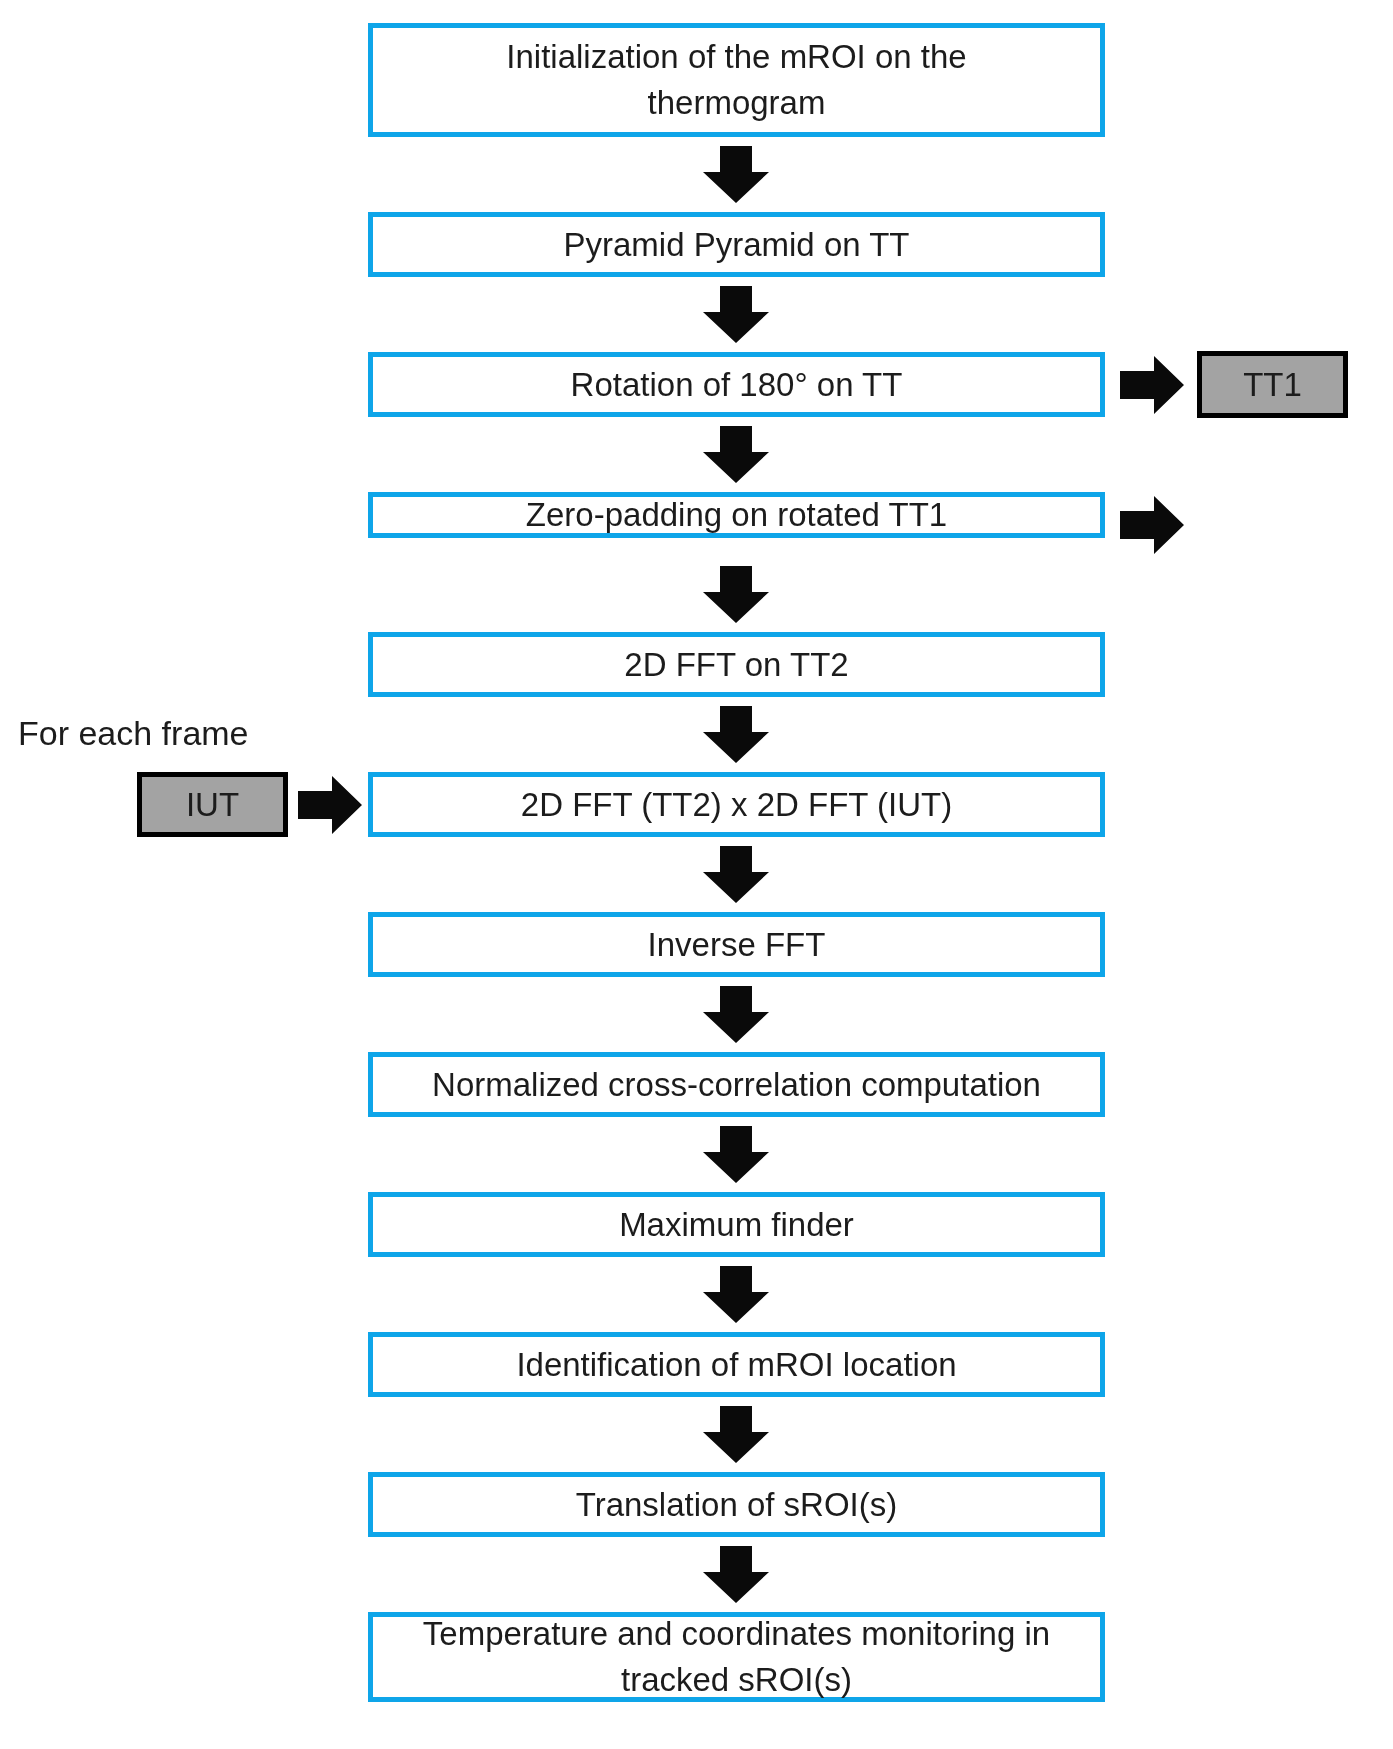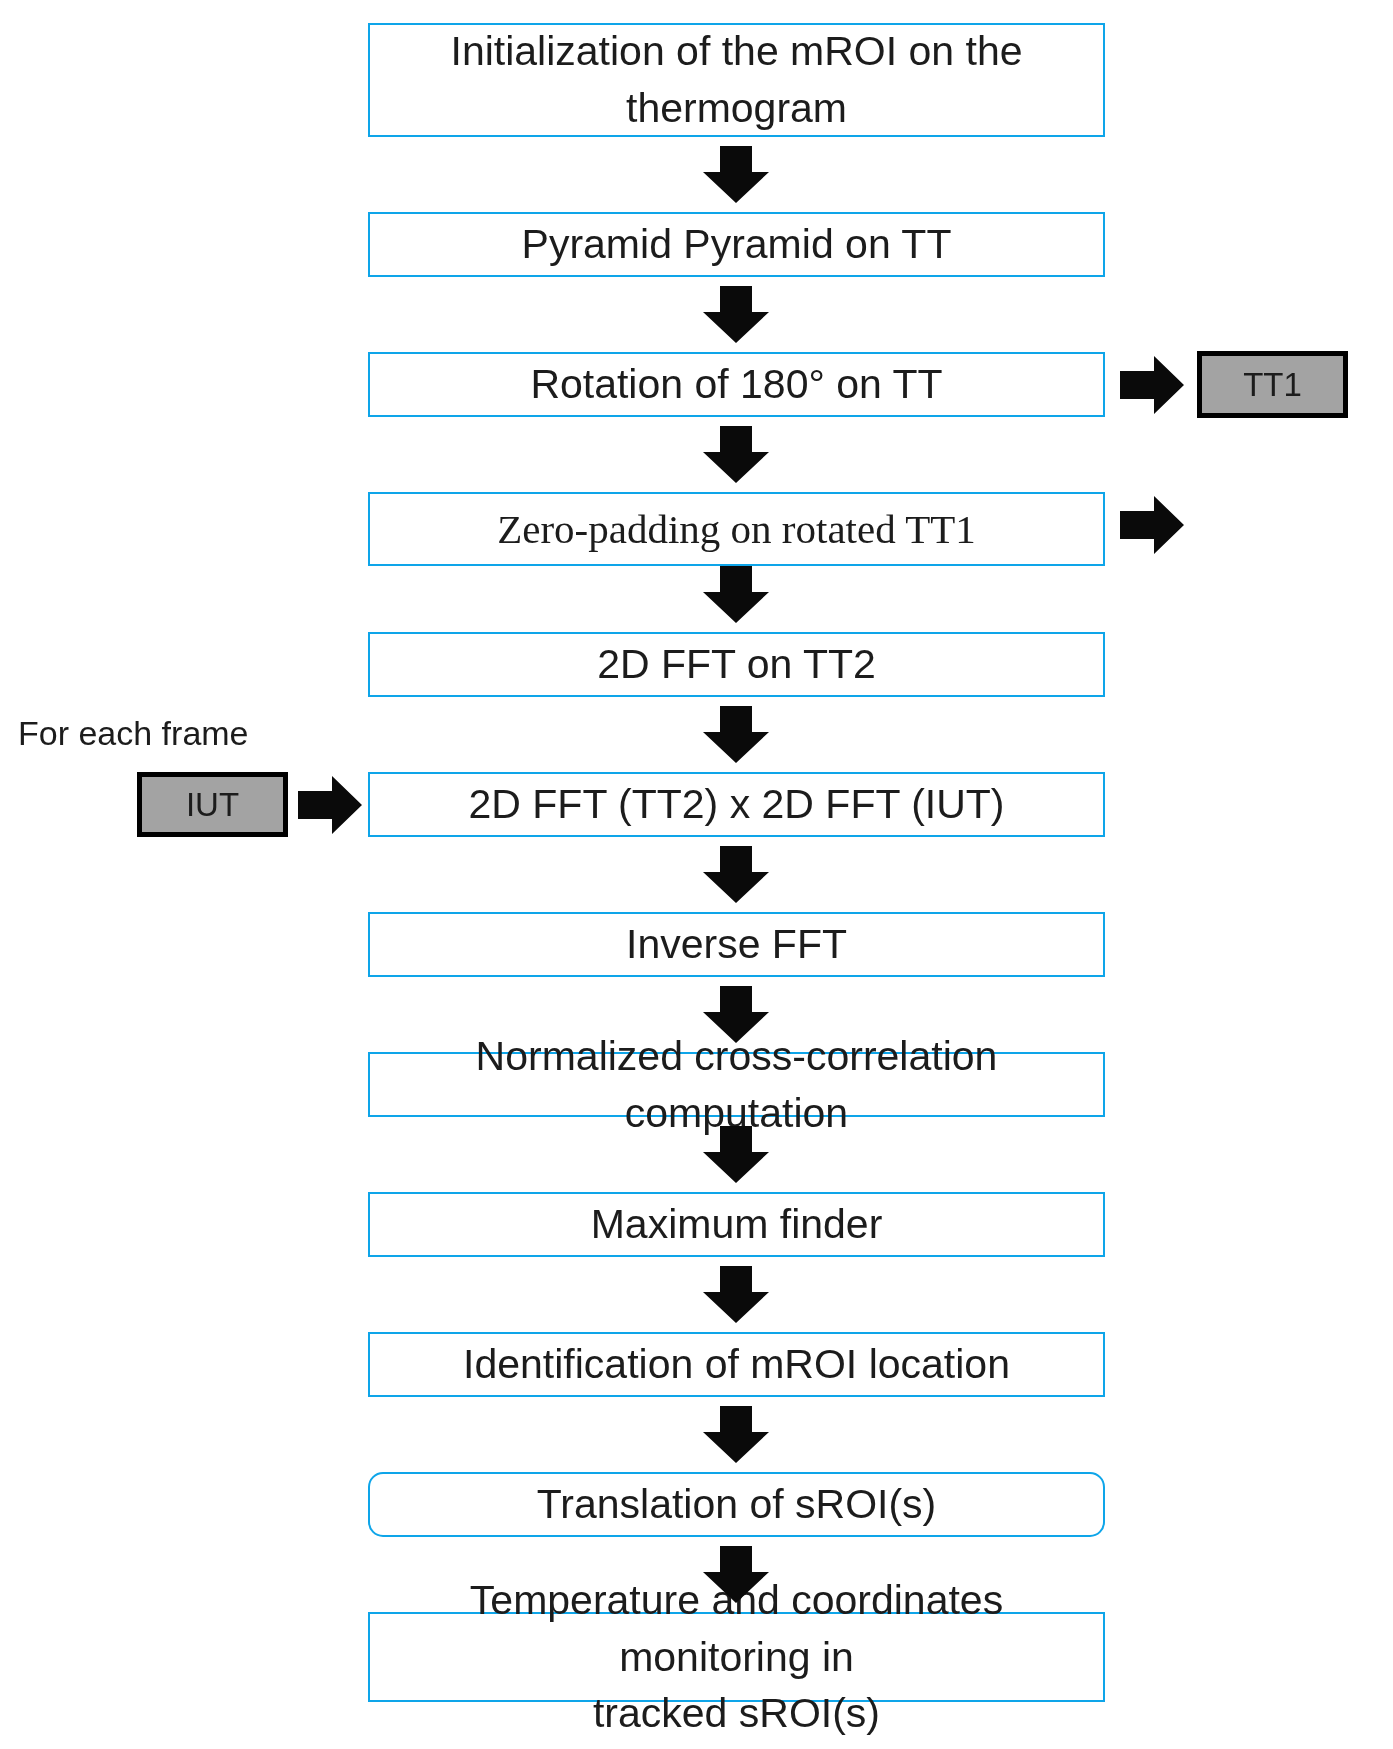--- a/index.html
+++ b/index.html
@@ -19,13 +19,13 @@
   .box {
     position: absolute;
     box-sizing: border-box;
-    border: 2px solid #0ea5e9;
+    border: 5px solid #0ea5e9;
     background: #ffffff;
     display: flex;
     align-items: center;
     justify-content: center;
     text-align: center;
-    font-size: 41px;
+    font-size: 33px;
     line-height: 1.38;
   }
   .box.main {

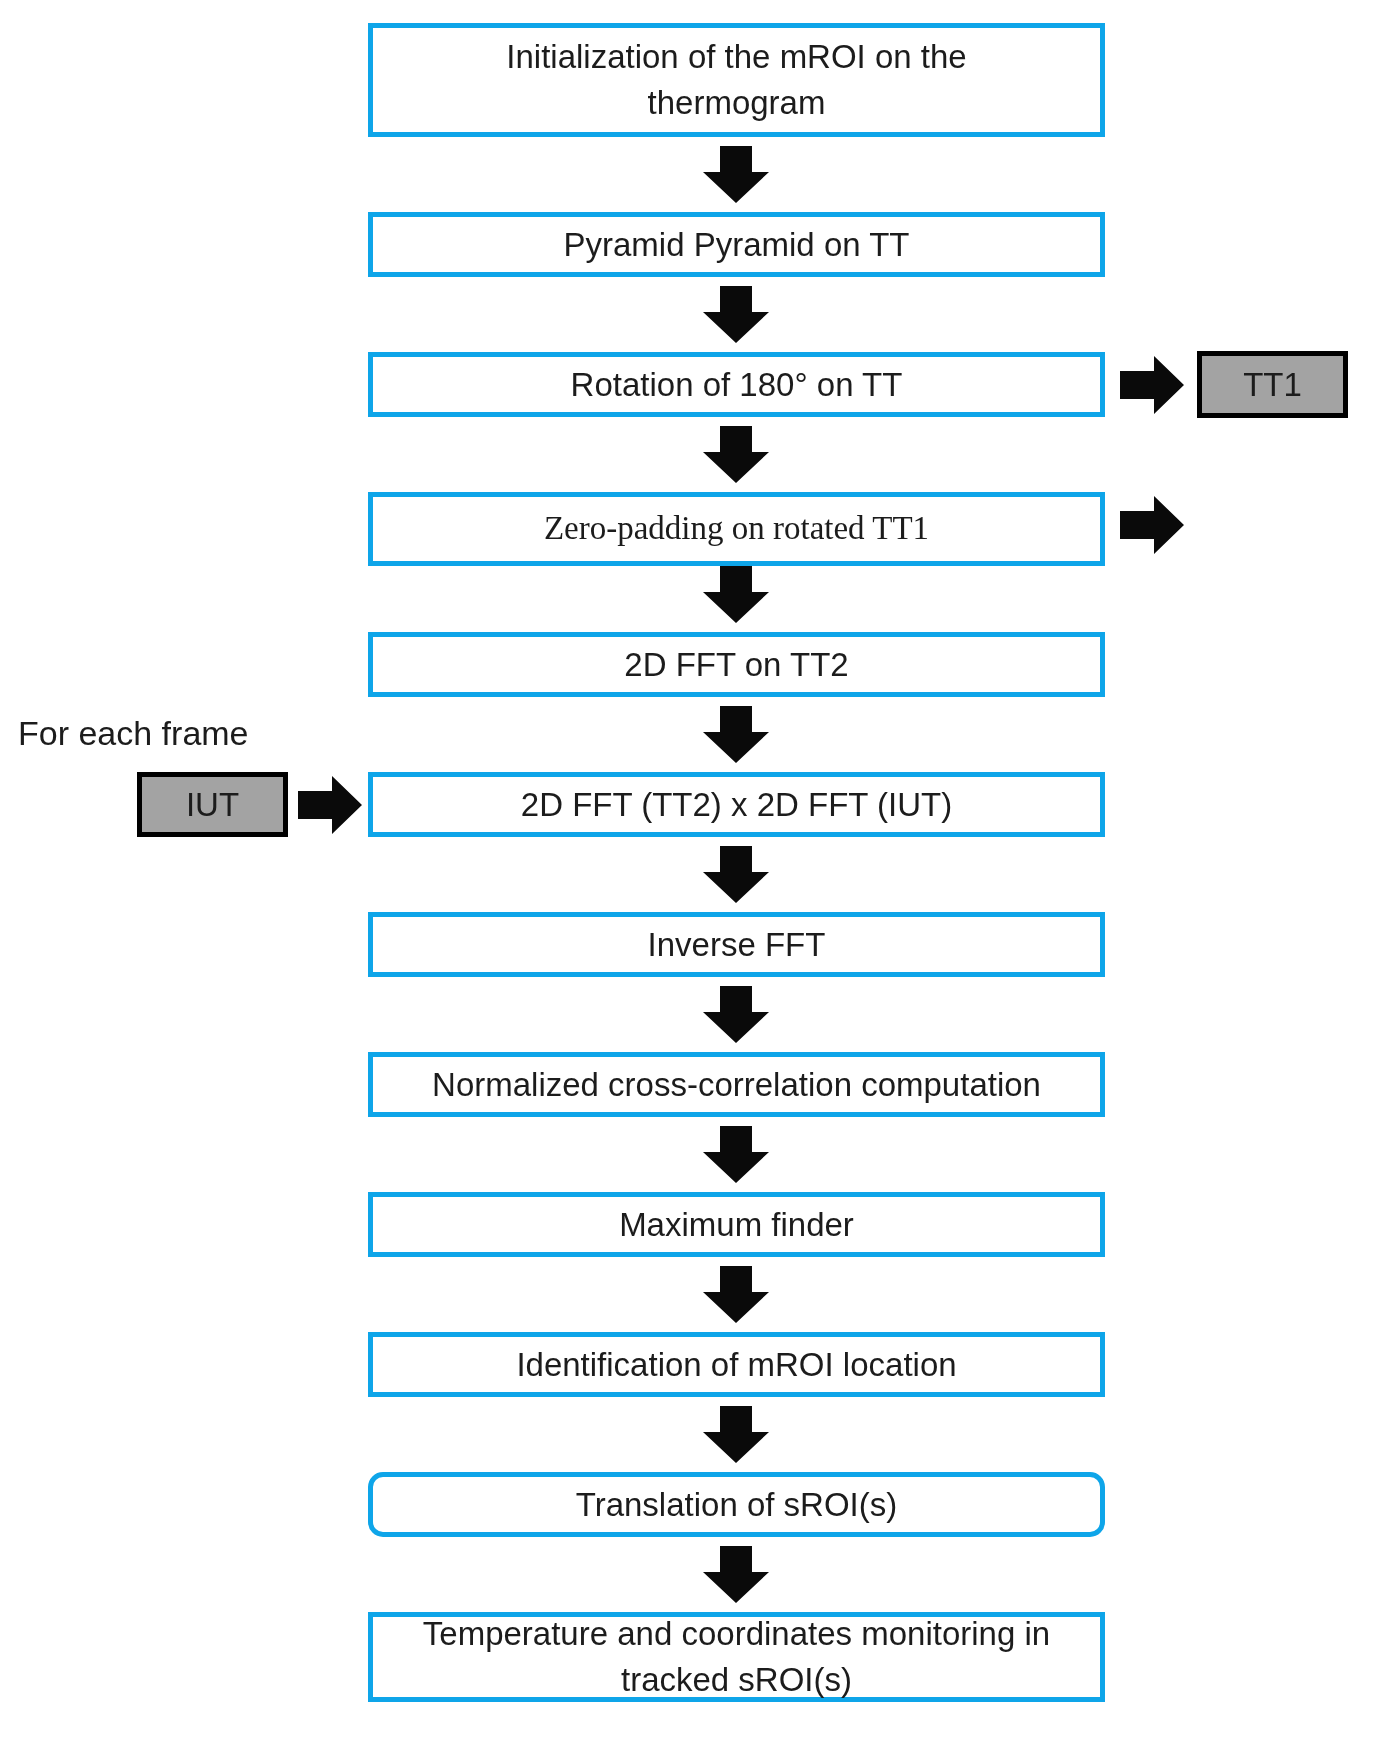--- a/index.html
+++ b/index.html
@@ -76,7 +76,7 @@
   <div class="box main" style="top:352px;height:65px;">
       <span>Rotation of 180° on TT</span>
     </div>
-  <div class="box main" style="top:492px;height:74px;font-family:Liberation Serif, serif;">
+  <div class="box main" style="top:492px;height:46px;">
       <span>Zero-padding on rotated TT1</span>
     </div>
   <div class="box main" style="top:632px;height:65px;">

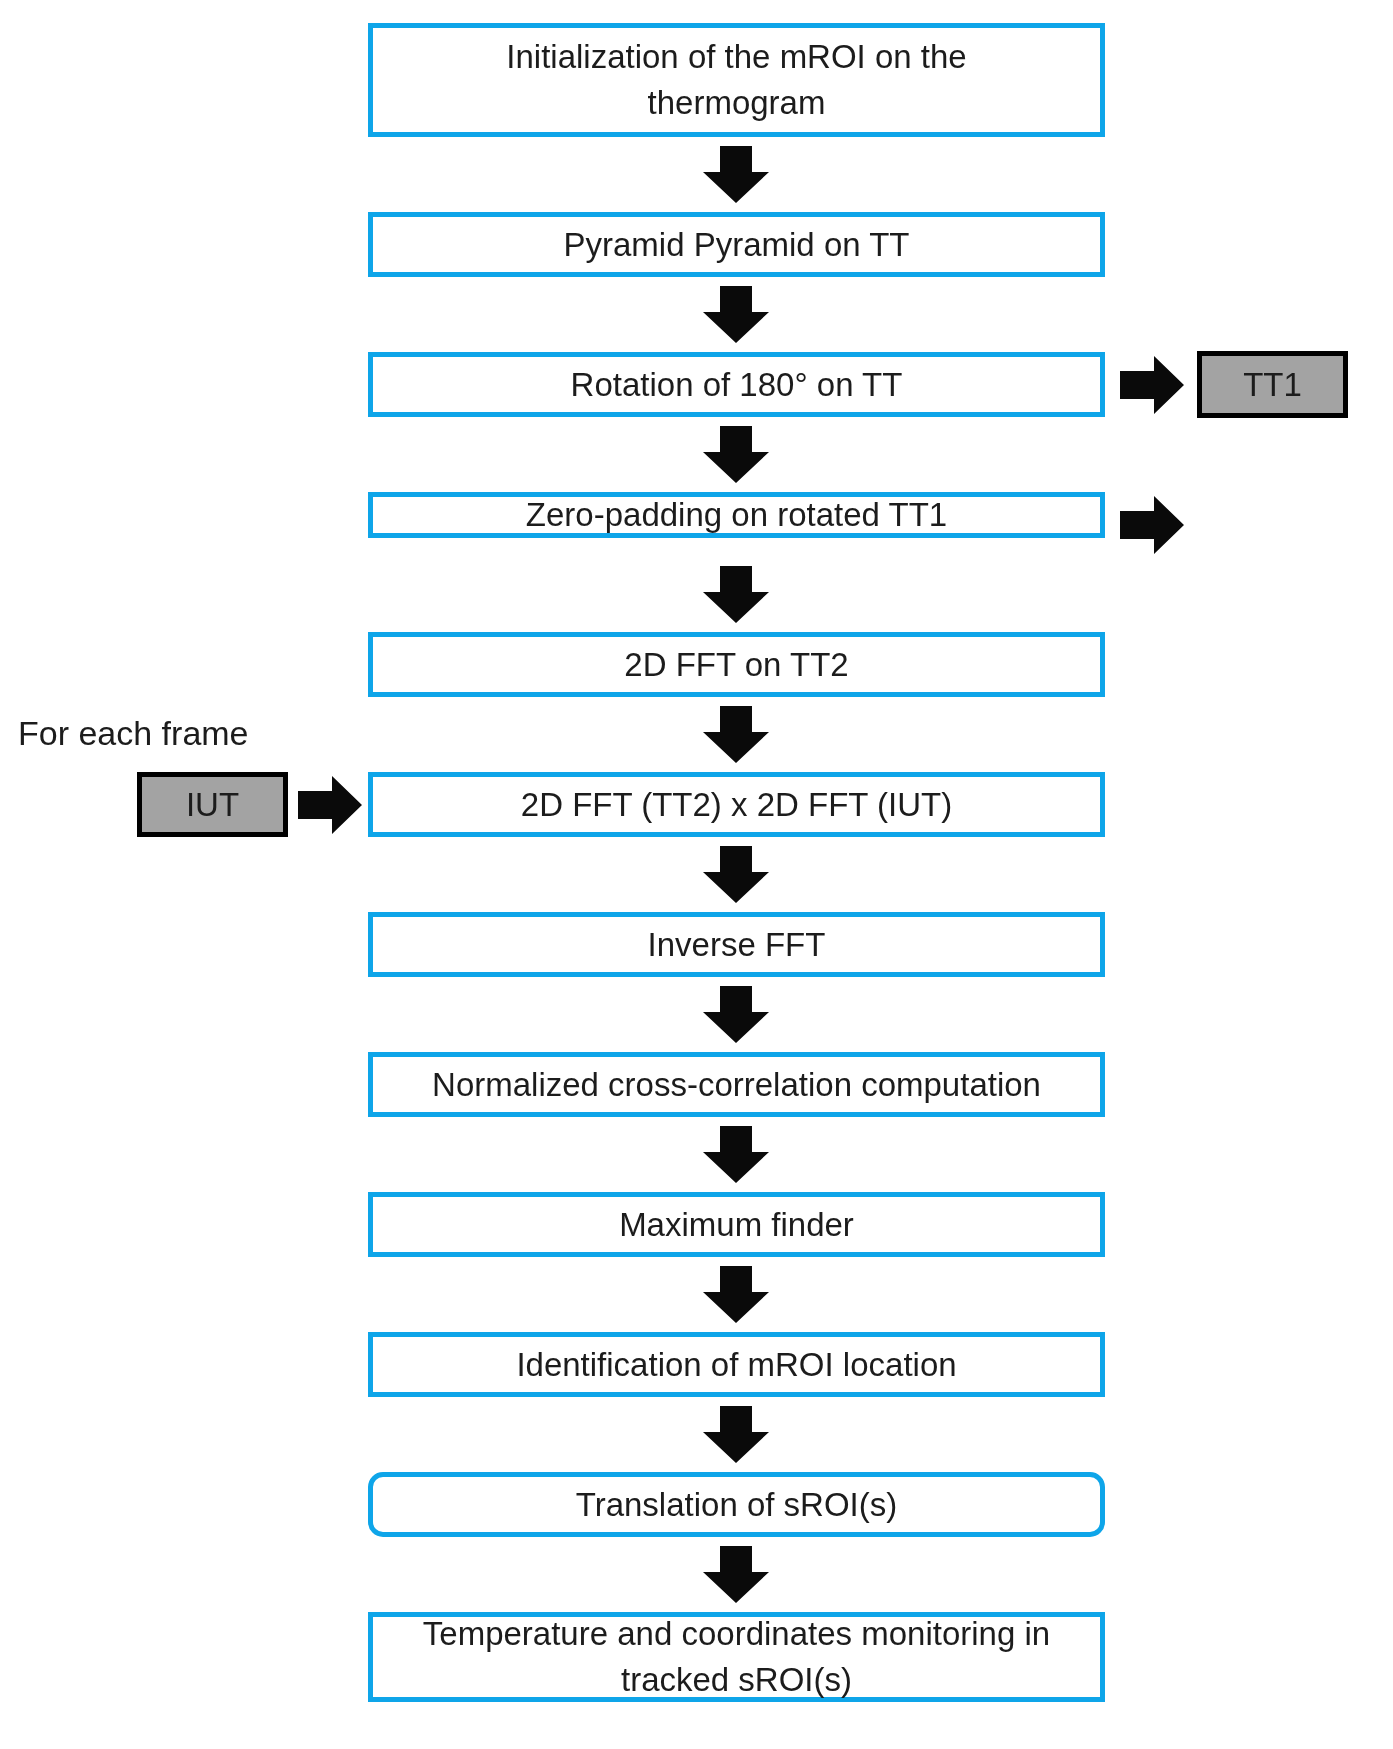--- a/index.html
+++ b/index.html
@@ -97,7 +97,7 @@
   <div class="box main" style="top:1332px;height:65px;">
       <span>Identification of mROI location</span>
     </div>
-  <div class="box main" style="top:1472px;height:65px;border-radius:15px;">
+  <div class="box main" style="top:1472px;height:65px;">
       <span>Translation of sROI(s)</span>
     </div>
   <div class="box main wrap" style="top:1612px;height:90px;align-items:center;">

